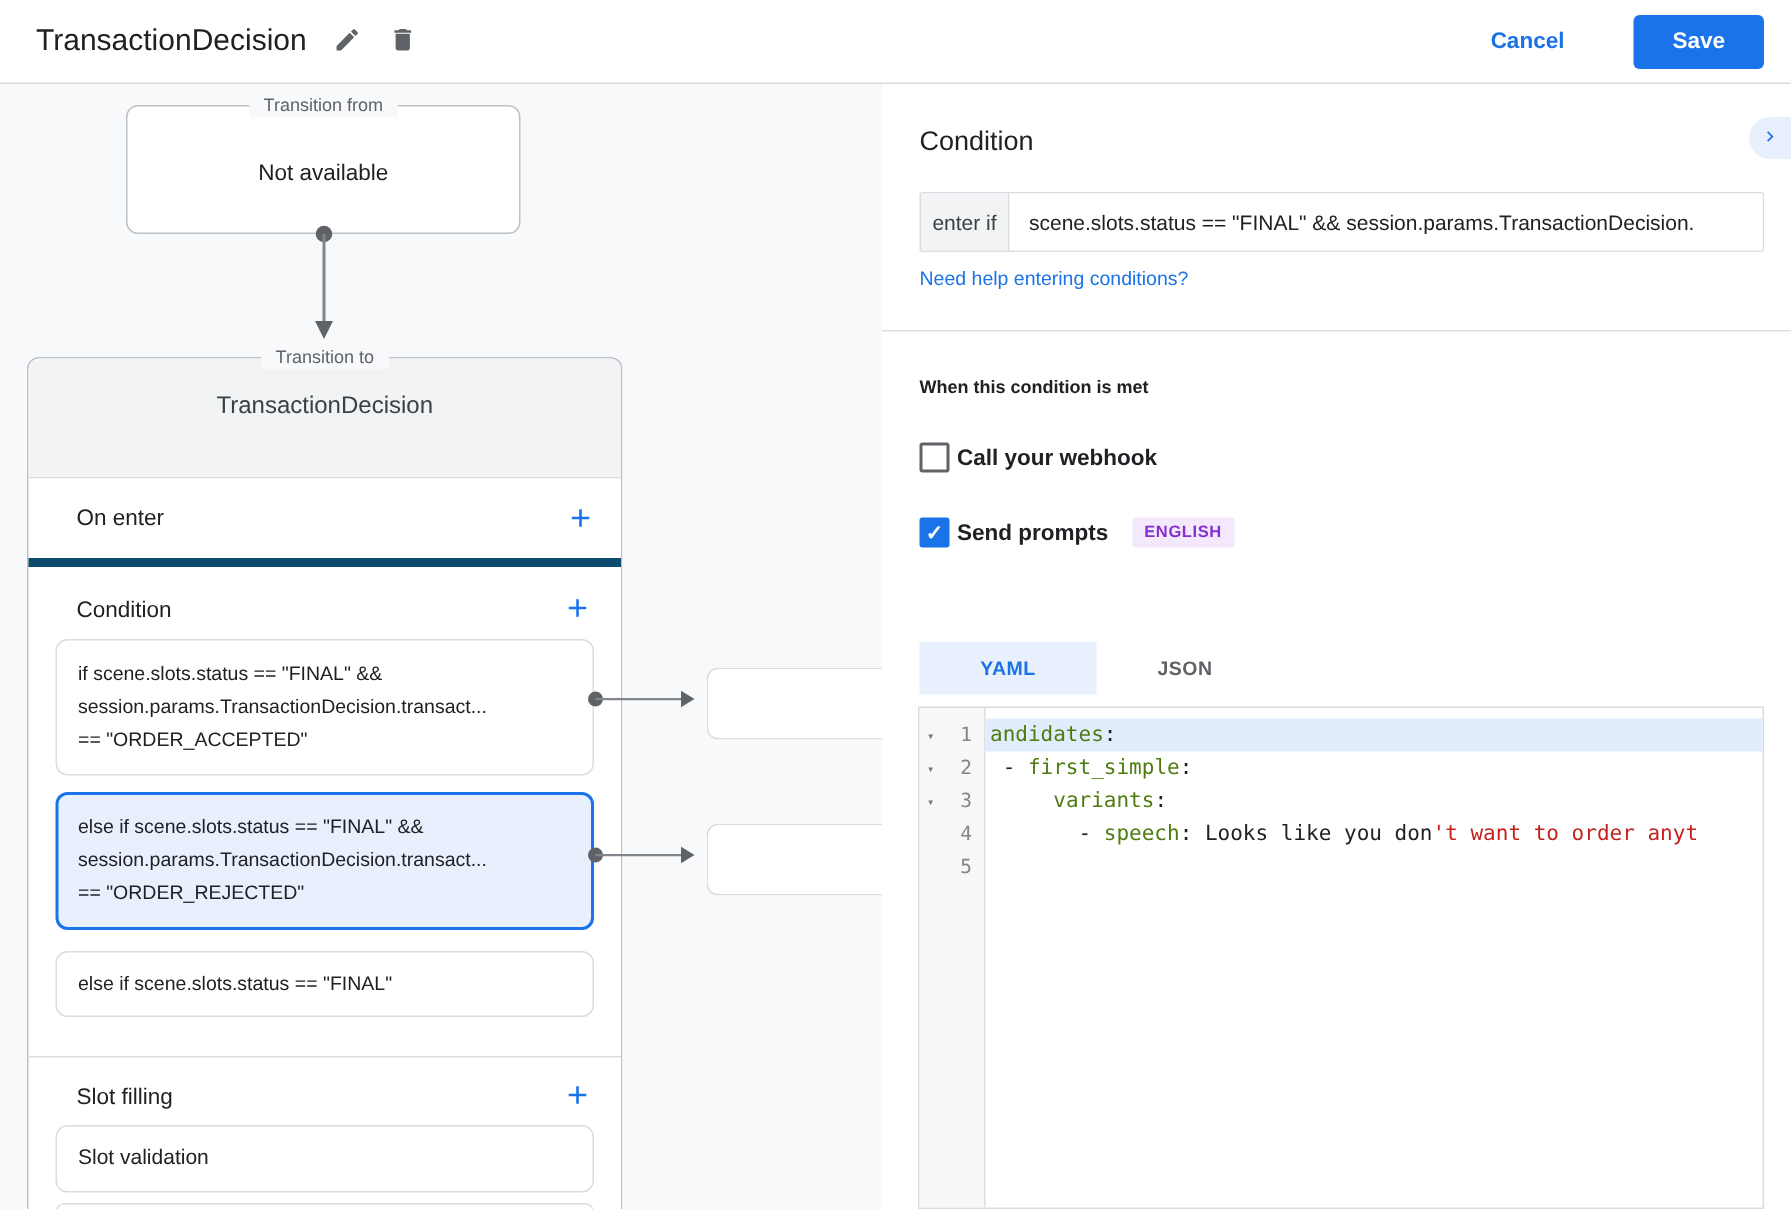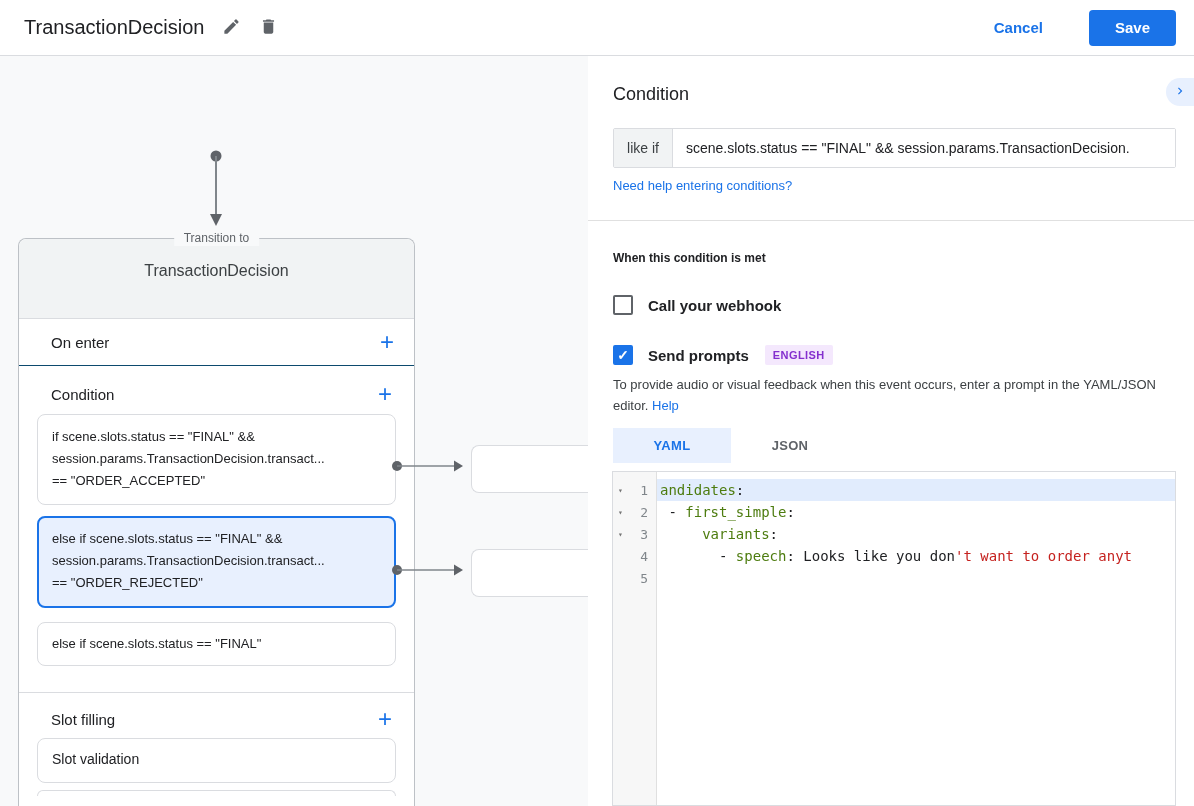--- a/index.html
+++ b/index.html
@@ -153,6 +153,10 @@
 
   <div class="canvas">
 
+    <div class="tfrom-box">
+      <span class="legend">Transition from</span>
+      <div class="tfrom-value">Not available</div>
+    </div>
 
     <svg class="flow-arrow" width="18" height="84">
       <circle cx="9" cy="8" r="5.5" fill="#5f6368"></circle>

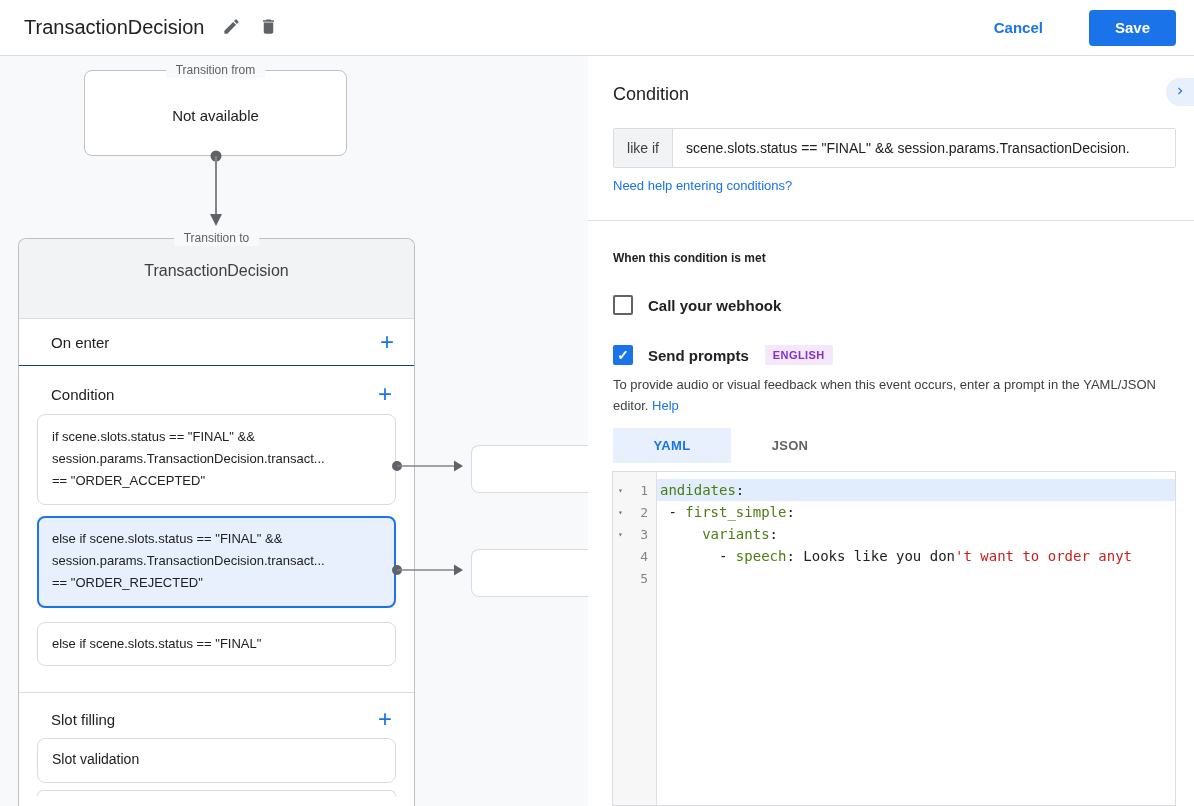--- a/index.html
+++ b/index.html
@@ -231,7 +231,7 @@
     </button>
 
     <div class="cond-group">
-      <div class="cond-prefix">like if</div>
+      <div class="cond-prefix">enter if</div>
       <input class="cond-input" type="text" value="scene.slots.status == &quot;FINAL&quot; &amp;&amp; session.params.TransactionDecision." style="">
     </div>
     <a class="help-link">Need help entering conditions?</a>

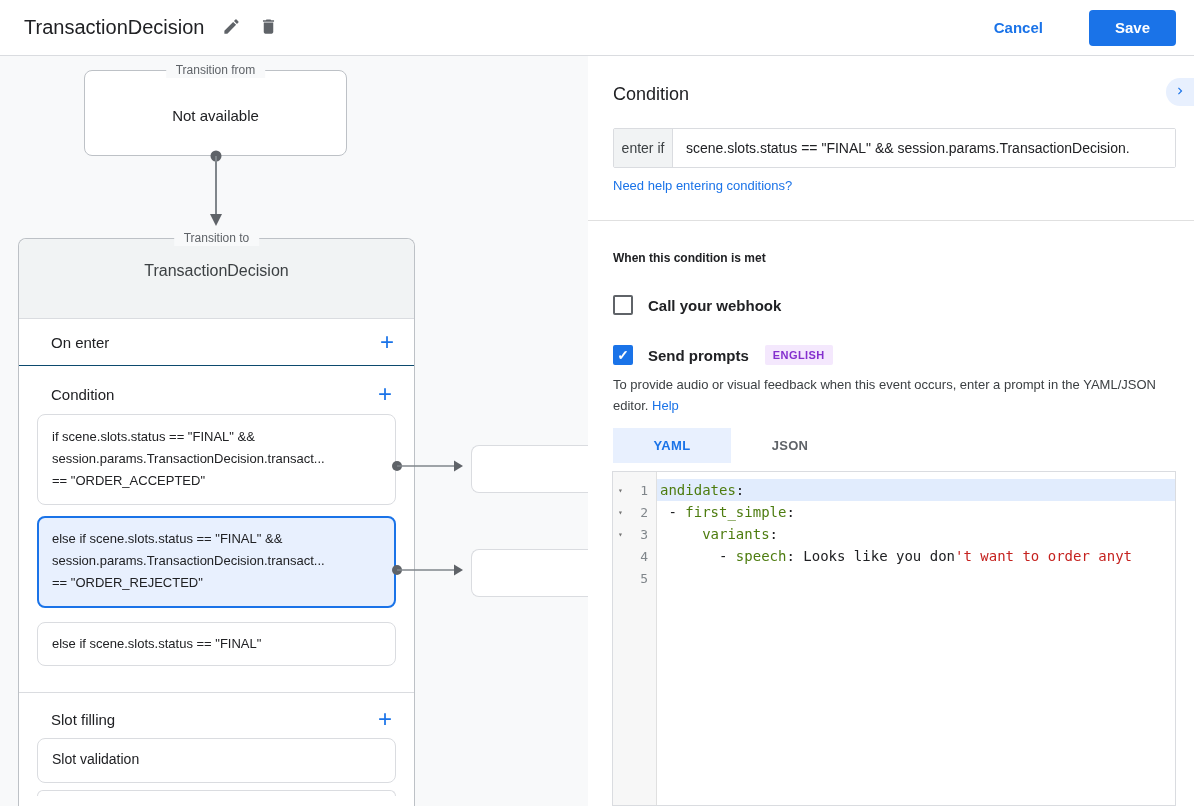--- a/index.html
+++ b/index.html
@@ -96,7 +96,7 @@
   .checkbox.checked { background:#1a73e8; border-color:#1a73e8; display:flex;
     align-items:center; justify-content:center; }
   .checkbox .tick { color:#fff; font-size:14px; font-weight:700; line-height:1; }
-  .check-label { margin-left:15px; font-size:15px; font-weight:700; color:#202124; }
+  .check-label { margin-left:5px; font-size:15px; font-weight:700; color:#202124; }
   .lang-badge { margin-left:16px; background:#f4e8fd; color:#8430ce; font-size:11px;
     font-weight:700; letter-spacing:0.4px; padding:4px 8px; border-radius:2px; }
 

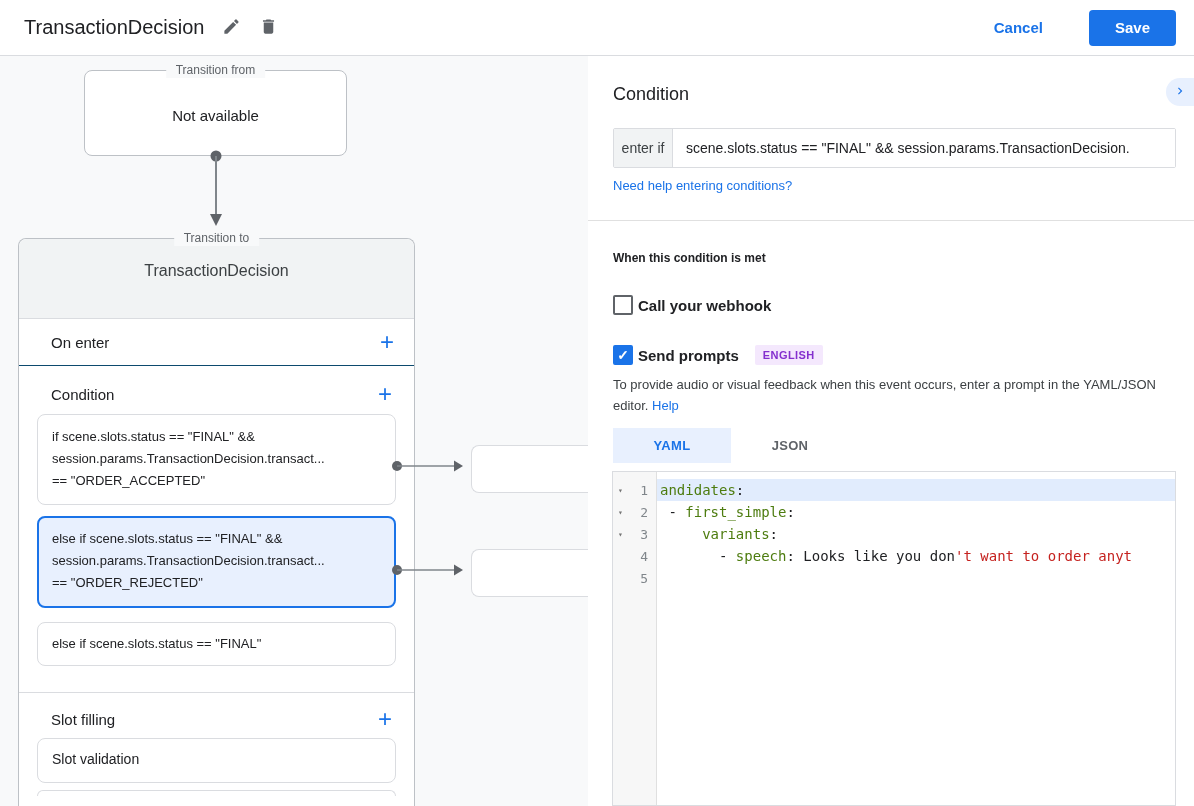--- a/index.html
+++ b/index.html
@@ -40,7 +40,7 @@
   .scene-title { padding-top:23px; font-size:16px; color:#3c4043; }
   .scene-sub { margin-top:7px; font-size:12px; color:#5f6368; }
 
-  .row-onenter { height:47px; border-bottom:1px solid #0c4a6e; display:flex;
+  .row-onenter { height:59px; border-bottom:6px solid #0c4a6e; display:flex;
     align-items:center; padding:0 16px 0 32px; }
   .sec-label { font-size:15px; color:#202124; flex:1; }
   .plus-btn { background:none; border:none; color:#1a73e8; font-size:24px; font-weight:300;

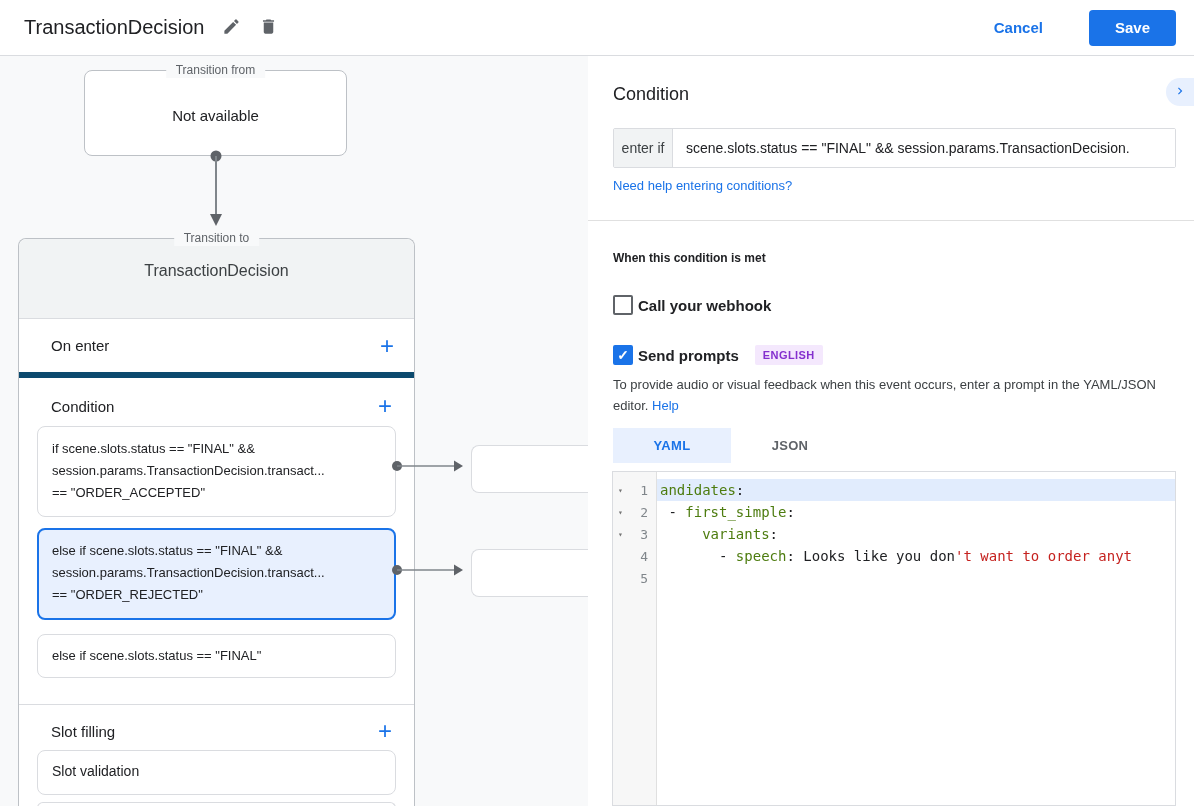--- a/index.html
+++ b/index.html
@@ -253,9 +253,6 @@
       <span class="lang-badge">ENGLISH</span>
     </div>
 
-    <div class="editor-desc"><span>To provide audio or visual feedback when this event occurs, enter a prompt in the YAML/JSON editor.</span>
-      <a>Help</a>
-    </div>
 
     <div class="tabs">
       <button class="tab active">YAML</button>

